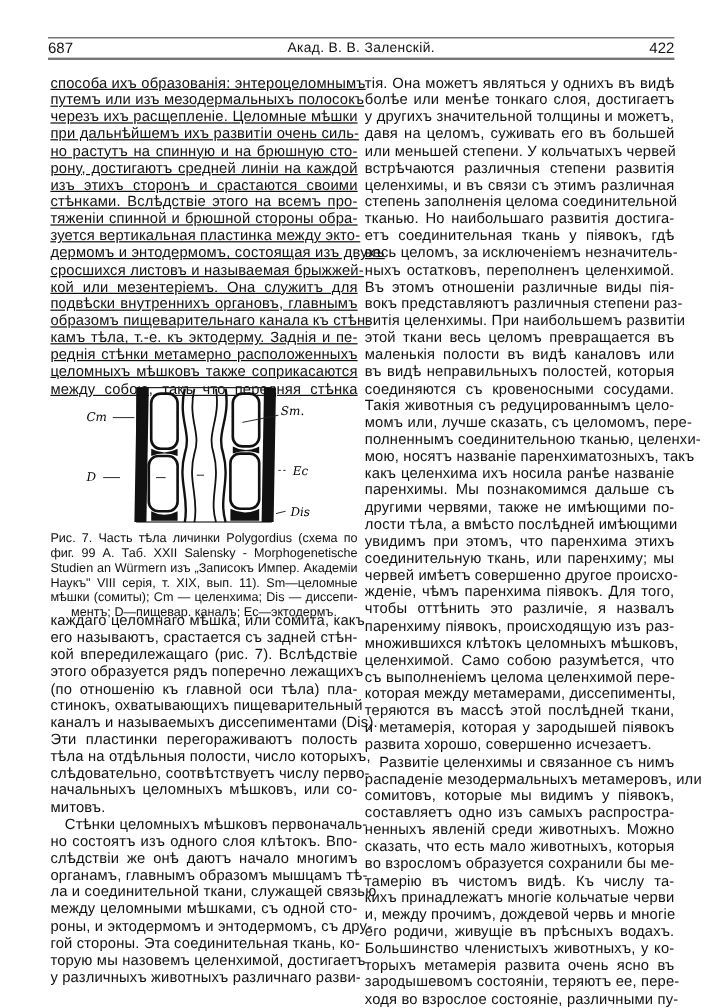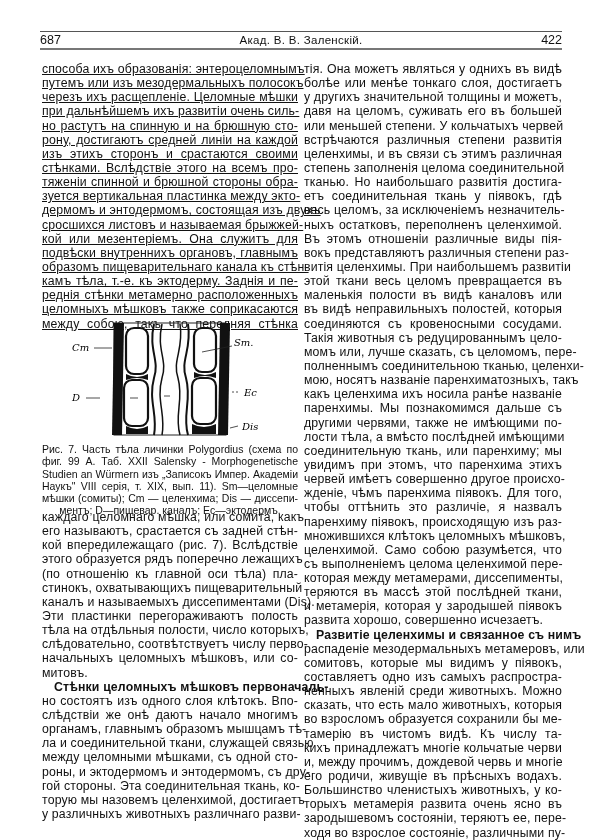--- a/index.html
+++ b/index.html
@@ -158,8 +158,8 @@
     <span class="line">паренхимы.  Мы  познакомимся  дальше  съ</span>
     <span class="line">другими червями, также не имѣющими  по-</span>
     <span class="line">лости тѣла, а вмѣсто послѣдней имѣющими</span>
+    <span class="line">увидимъ  при  этомъ,  что паренхима  этихъ</span>
     <span class="line">соединительную ткань,  или  паренхиму; мы</span>
-    <span class="line">увидимъ  при  этомъ,  что паренхима  этихъ</span>
     <span class="line">червей имѣетъ совершенно другое происхо-</span>
     <span class="line">жденіе, чѣмъ паренхима піявокъ. Для того,</span>
     <span class="line">чтобы  оттѣнить  это  различіе,  я  назвалъ</span>

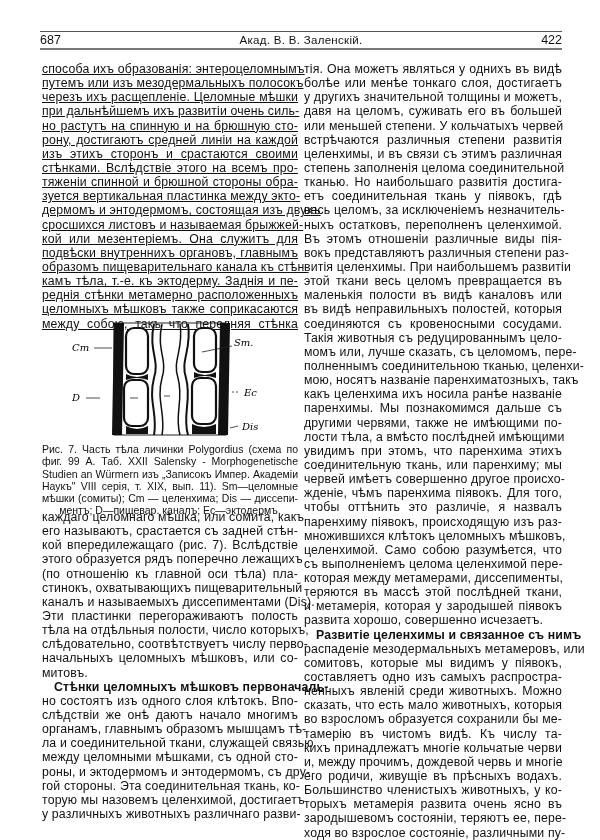--- a/index.html
+++ b/index.html
@@ -16,7 +16,7 @@
     .col.right { left: 304px; width: 258px; }
     .line { display: block; white-space: nowrap; text-align-last: justify; text-align: justify; height: 14.15px; }
     .line.last { text-align-last: left; }
-    .line.indent { padding-left: 12px; font-weight: bold; }
+    .line.indent { padding-left: 12px; }
     .figure { position: absolute; left: 42px; top: 320px; width: 256px; height: 118px; }
     .caption { position: absolute; left: 42px; top: 443px; width: 256px; font-size: 10.5px; line-height: 12.3px; text-align: justify; }
     .caption .line { height: 12.3px; }

